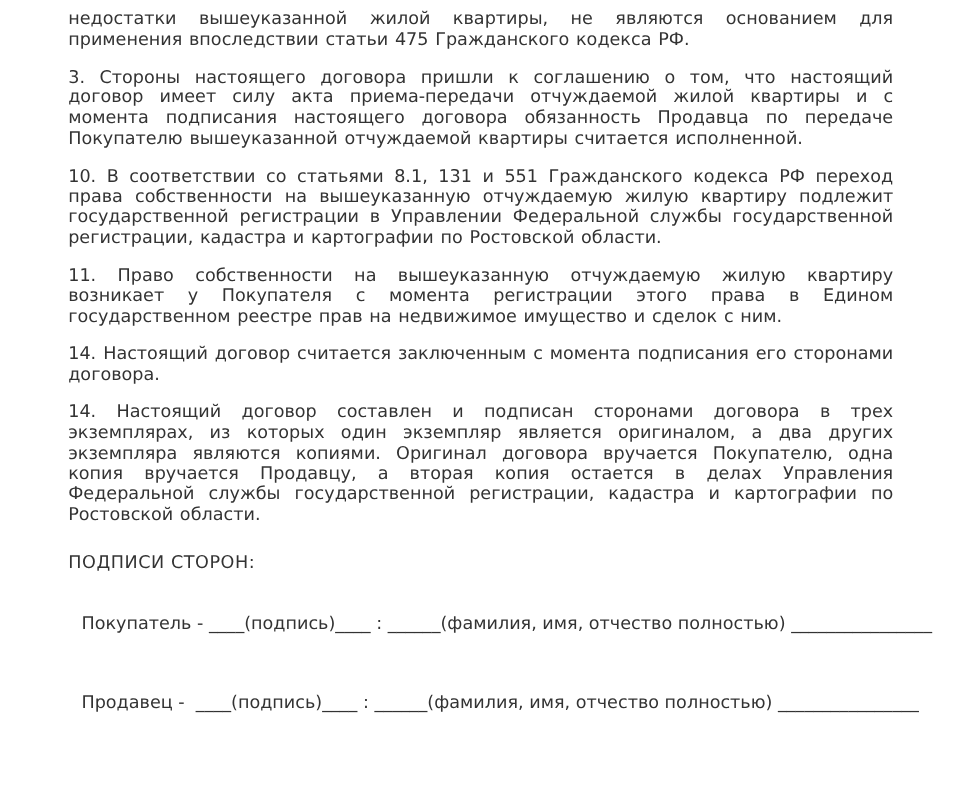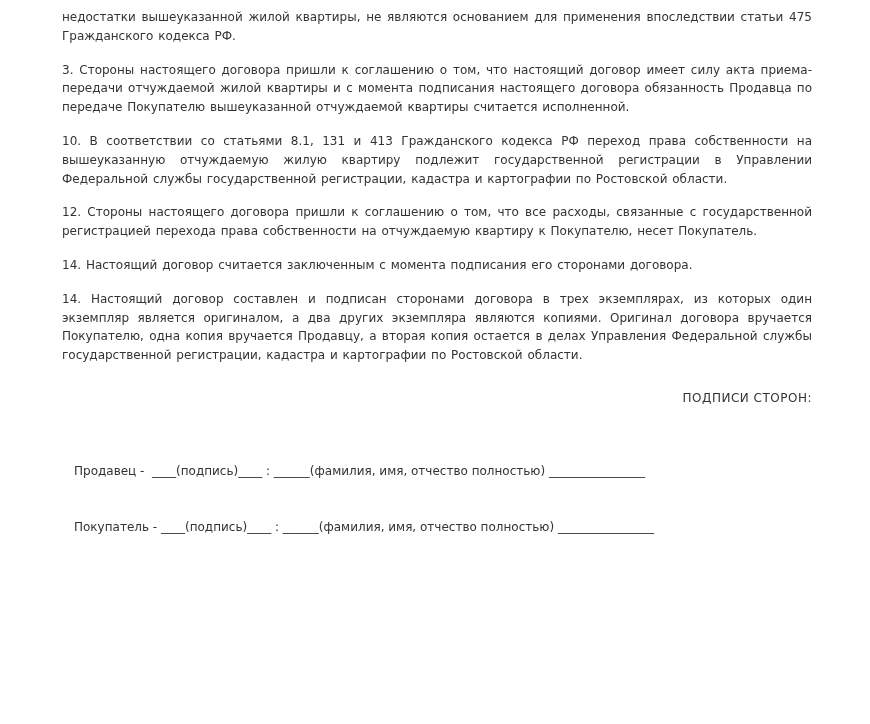--- a/index.html
+++ b/index.html
@@ -16,7 +16,7 @@
     background: #ffffff;
     color: #333333;
     font-family: "DejaVu Sans", "Liberation Sans", sans-serif;
-    font-size: 12px;
+    font-size: 16px;
     line-height: 18.8px;
     overflow: hidden;
   }

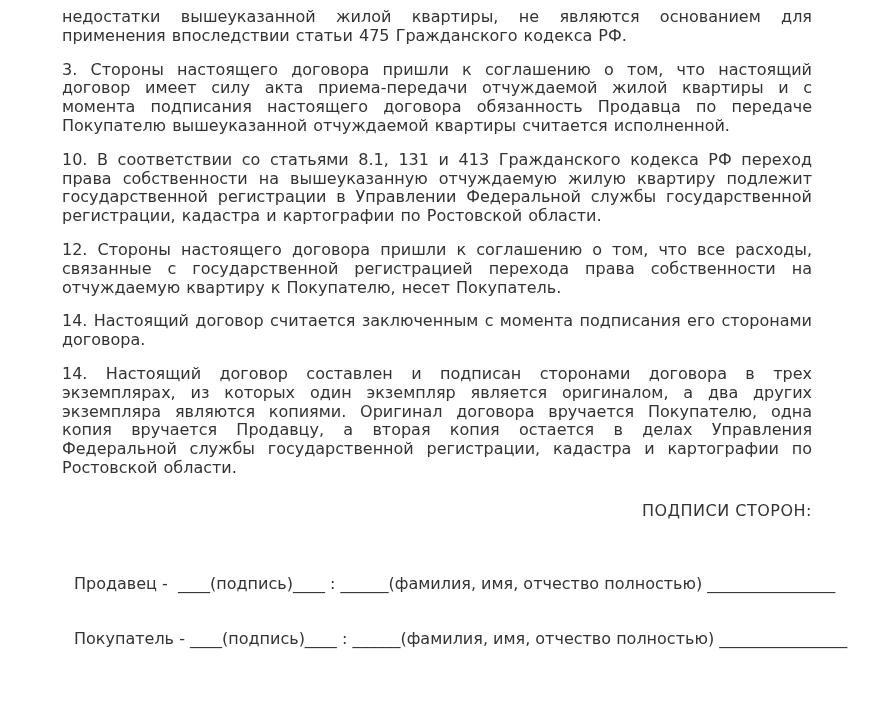--- a/index.html
+++ b/index.html
@@ -46,7 +46,7 @@
 
   <p class="clause">3. Стороны настоящего договора пришли к соглашению о том, что настоящий договор имеет силу акта приема-передачи отчуждаемой жилой квартиры и с момента подписания настоящего договора обязанность Продавца по передаче Покупателю вышеуказанной отчуждаемой квартиры считается исполненной.</p>
 
-  <p class="clause">10. В соответствии со статьями 8.1, 131 и 413 Гражданского кодекса РФ переход права собственности на вышеуказанную отчуждаемую жилую квартиру подлежит государственной регистрации в Управлении Федеральной службы государственной регистрации, кадастра и картографии по Ростовской области.</p>
+  <p class="clause">10. В соответствии со статьями 8.1, 131 и 551 Гражданского кодекса РФ переход права собственности на вышеуказанную отчуждаемую жилую квартиру подлежит государственной регистрации в Управлении Федеральной службы государственной регистрации, кадастра и картографии по Ростовской области.</p>
 
 
   <p class="clause">12. Стороны настоящего договора пришли к соглашению о том, что все расходы, связанные с государственной регистрацией перехода права собственности на отчуждаемую квартиру к Покупателю, несет Покупатель.</p>

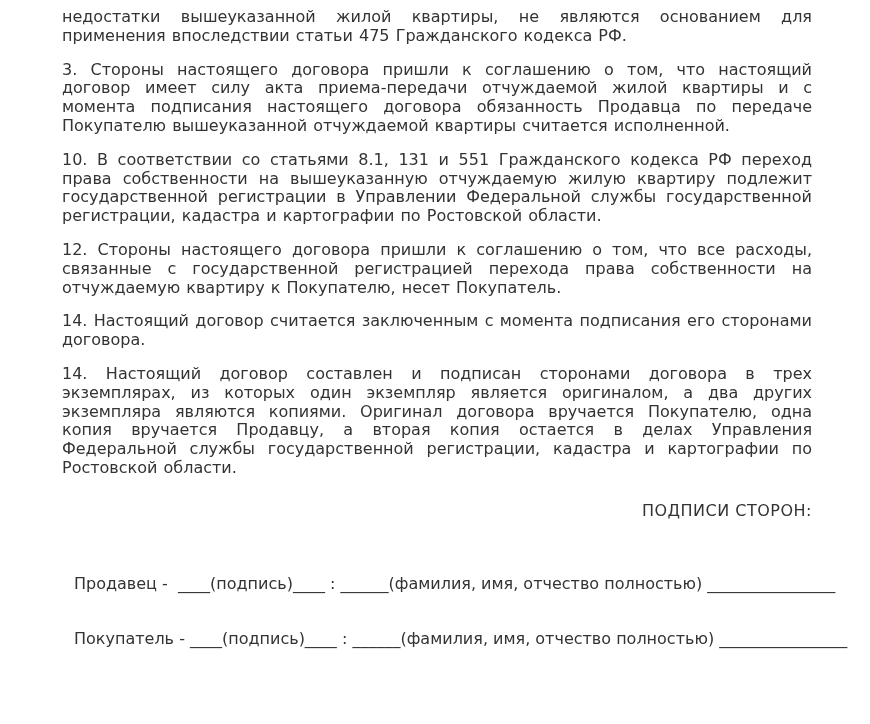--- a/index.html
+++ b/index.html
@@ -48,6 +48,7 @@
 
   <p class="clause">10. В соответствии со статьями 8.1, 131 и 551 Гражданского кодекса РФ переход права собственности на вышеуказанную отчуждаемую жилую квартиру подлежит государственной регистрации в Управлении Федеральной службы государственной регистрации, кадастра и картографии по Ростовской области.</p>
 
+  <p class="clause">11. Право собственности на вышеуказанную отчуждаемую жилую квартиру возникает у Покупателя с момента регистрации этого права в Едином государственном реестре прав на недвижимое имущество и сделок с ним.</p>
 
   <p class="clause">12. Стороны настоящего договора пришли к соглашению о том, что все расходы, связанные с государственной регистрацией перехода права собственности на отчуждаемую квартиру к Покупателю, несет Покупатель.</p>
 

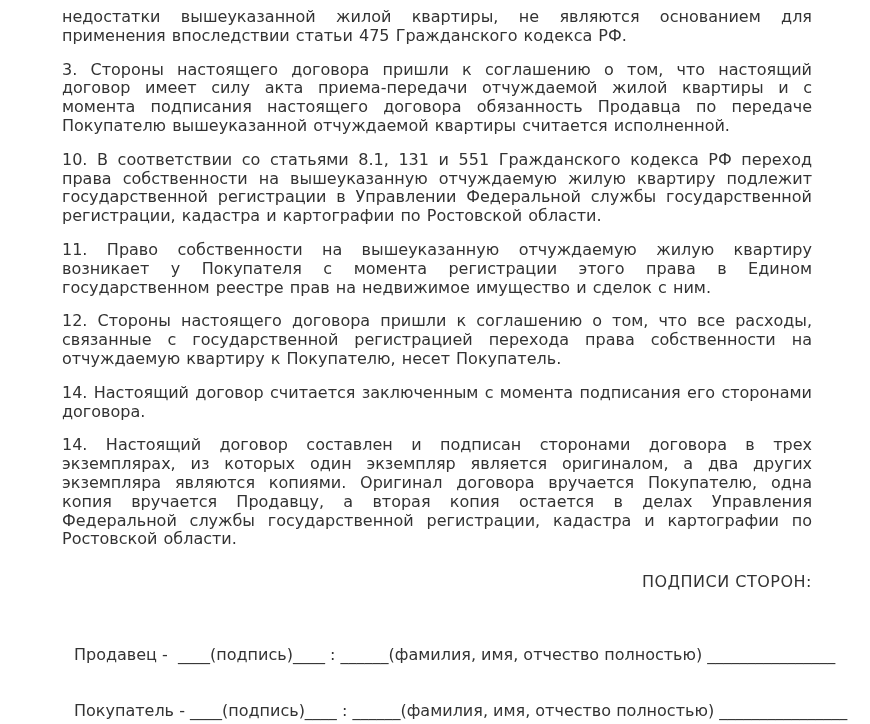--- a/index.html
+++ b/index.html
@@ -50,7 +50,6 @@
 
   <p class="clause">11. Право собственности на вышеуказанную отчуждаемую жилую квартиру возникает у Покупателя с момента регистрации этого права в Едином государственном реестре прав на недвижимое имущество и сделок с ним.</p>
 
-  <p class="clause">12. Стороны настоящего договора пришли к соглашению о том, что все расходы, связанные с государственной регистрацией перехода права собственности на отчуждаемую квартиру к Покупателю, несет Покупатель.</p>
 
   <p class="clause">14. Настоящий договор считается заключенным с момента подписания его сторонами договора.</p>
 

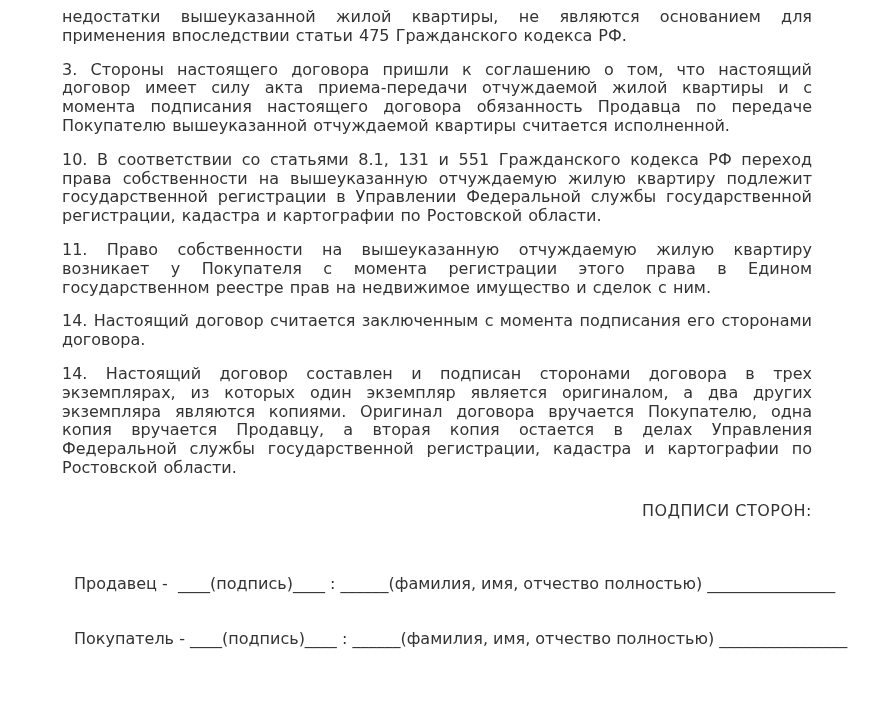--- a/index.html
+++ b/index.html
@@ -27,7 +27,7 @@
   }
   .signatures-heading {
     margin: 24px 0 0 0;
-    text-align: right;
+    text-align: left;
     letter-spacing: 0.5px;
   }
   .signature-line {

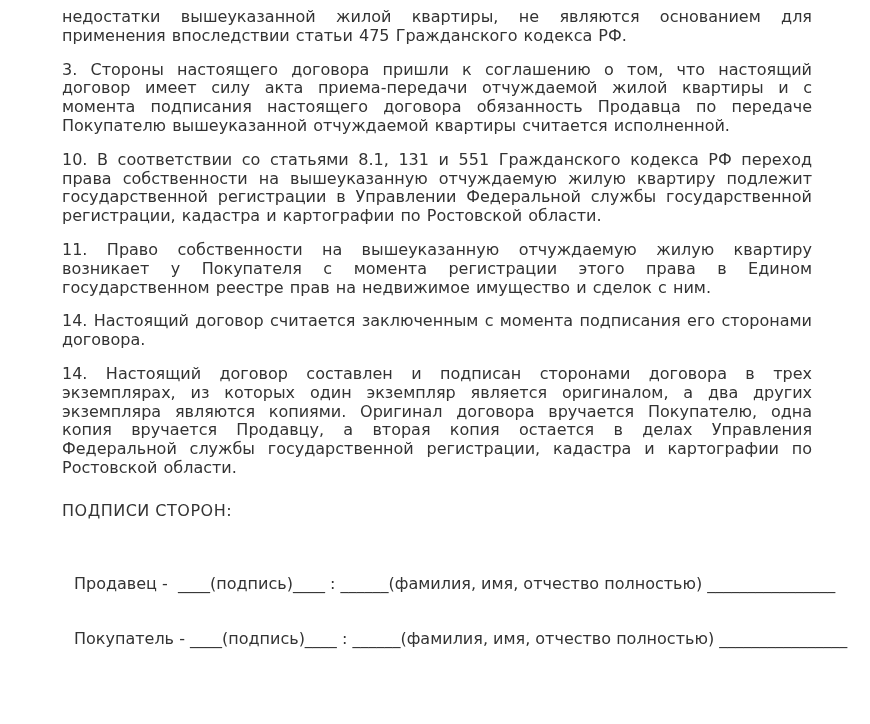--- a/index.html
+++ b/index.html
@@ -57,9 +57,9 @@
 
   <p class="signatures-heading">ПОДПИСИ СТОРОН:</p>
 
+  <p class="signature-line buyer">Покупатель - ____(подпись)____ : ______(фамилия, имя, отчество полностью) ________________</p>
+
   <p class="signature-line seller">Продавец -  ____(подпись)____ : ______(фамилия, имя, отчество полностью) ________________</p>
-
-  <p class="signature-line buyer">Покупатель - ____(подпись)____ : ______(фамилия, имя, отчество полностью) ________________</p>
 
 </div>
 

